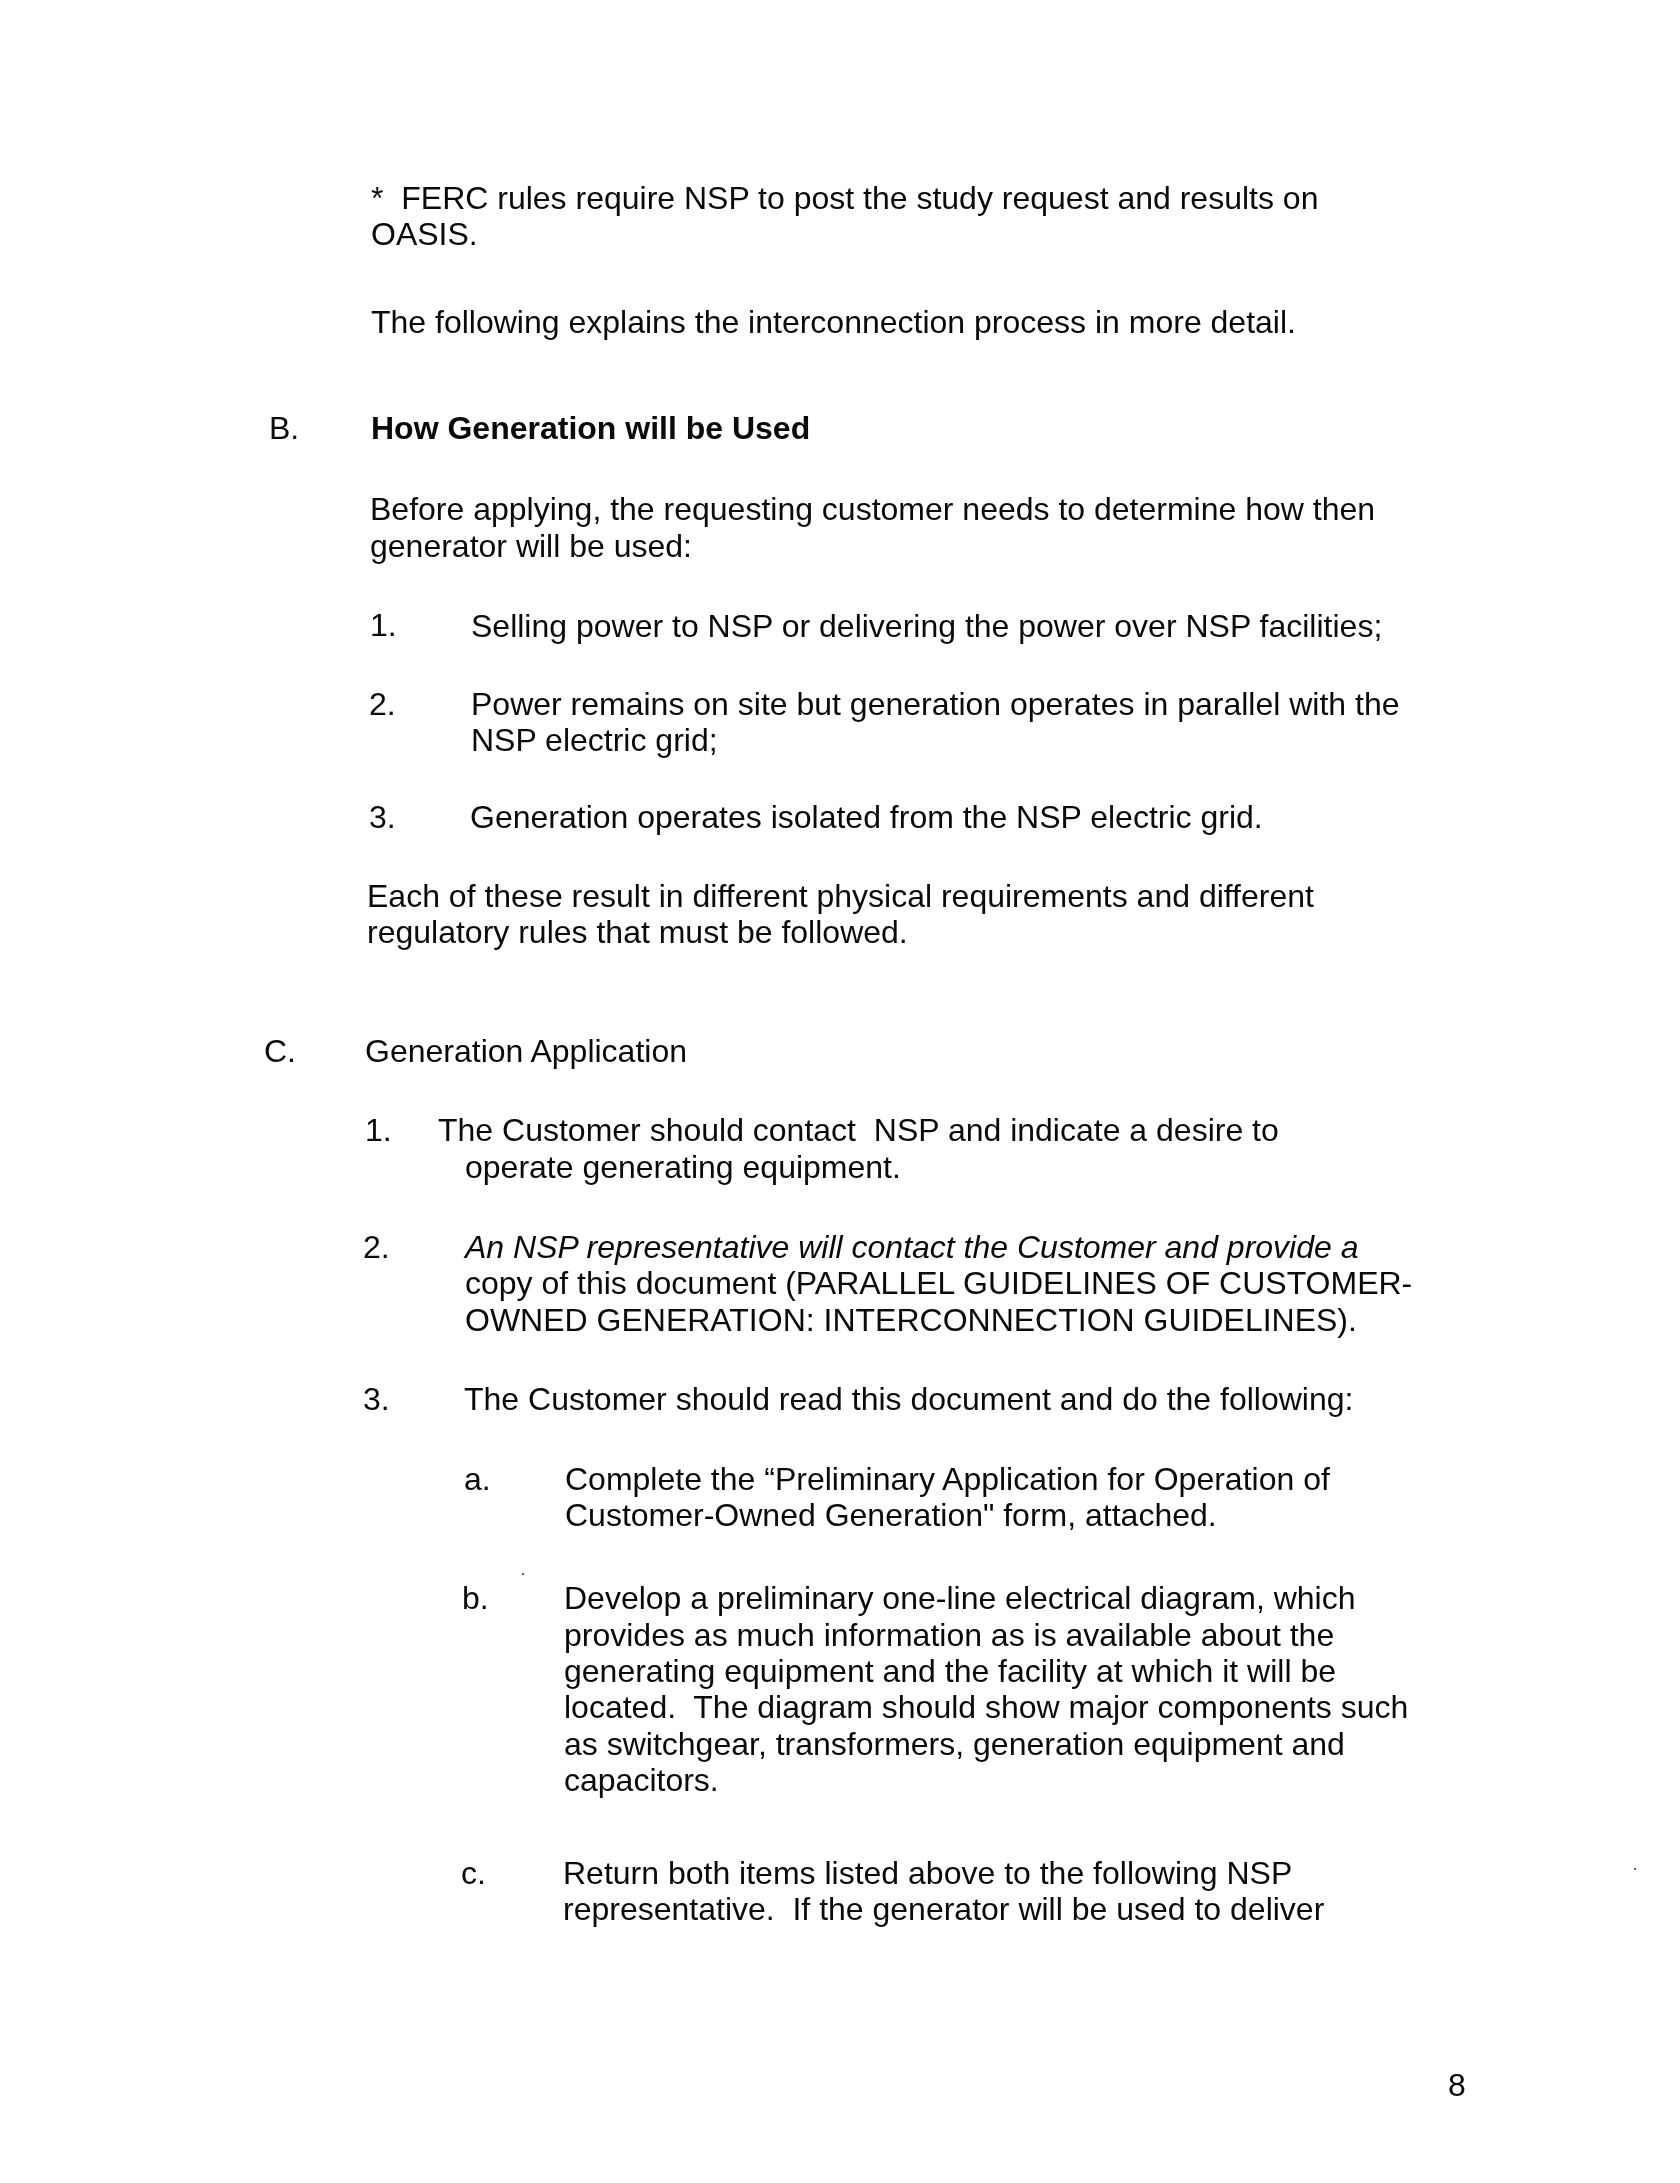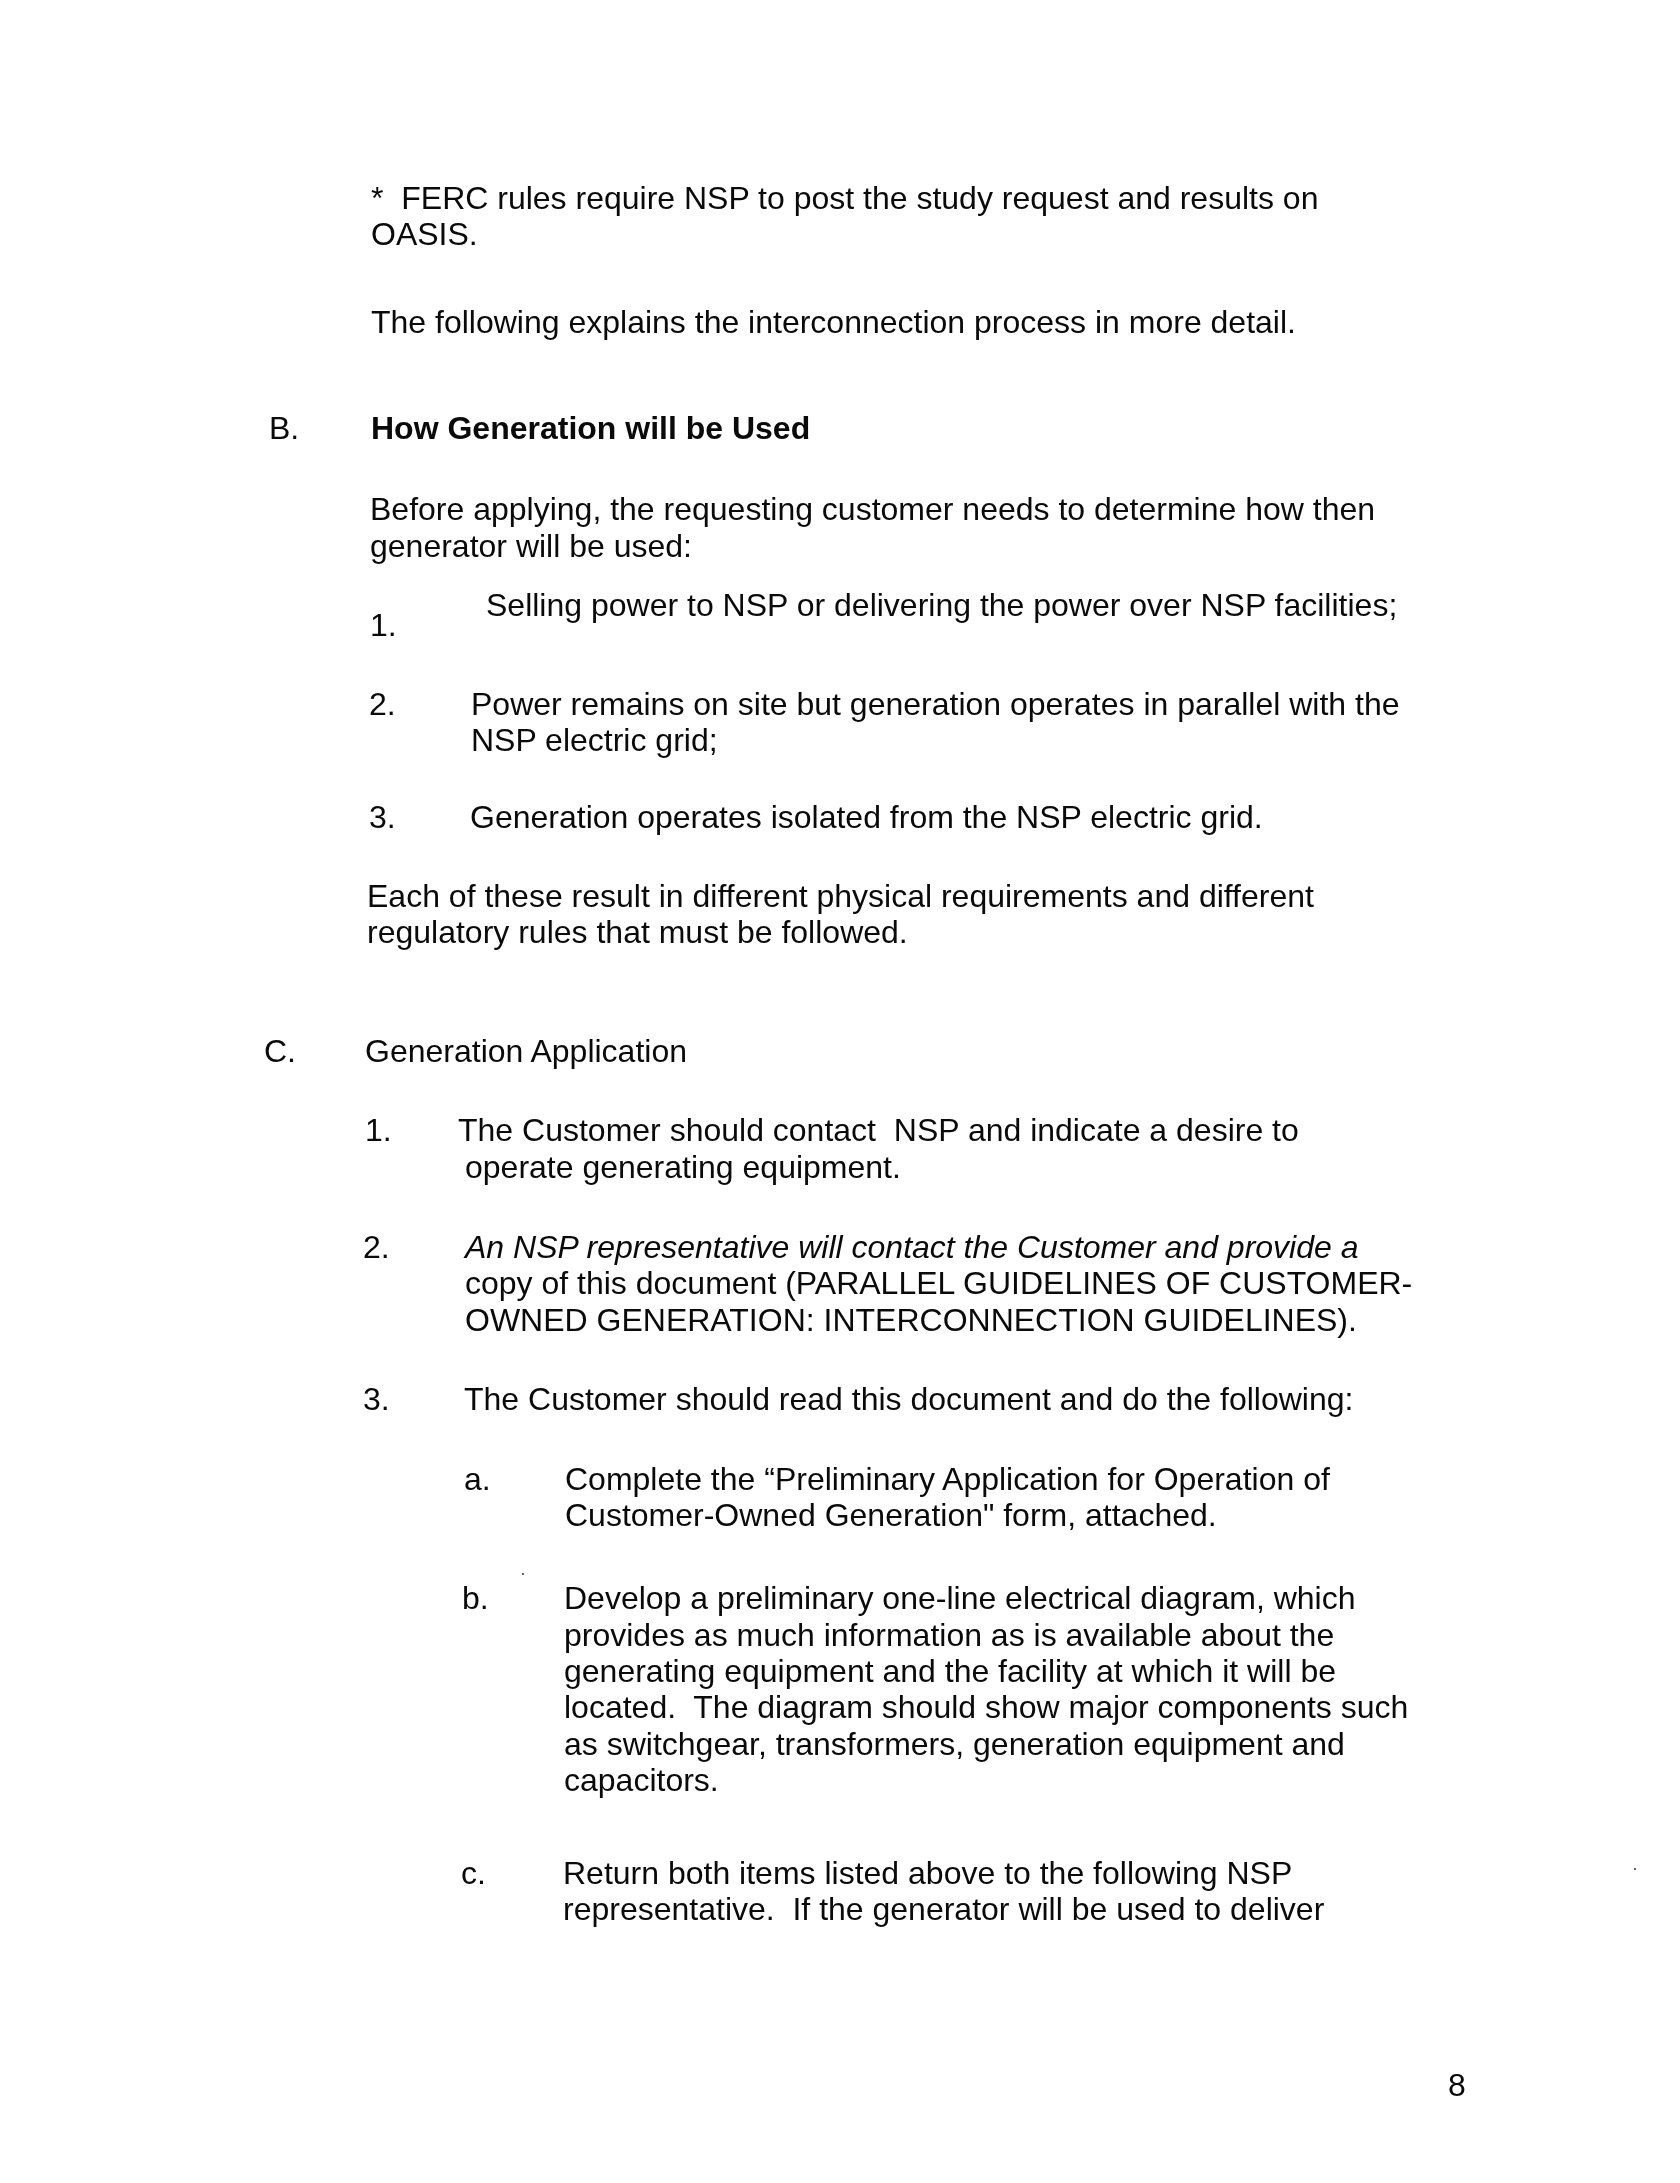--- a/index.html
+++ b/index.html
@@ -32,7 +32,7 @@
   <div class="ln" style="left:370px; top:530px;">generator will be used:</div>
 
   <div class="ln" style="left:370px; top:609px;">1.</div>
-  <div class="ln" style="left:471px; top:589px;margin-left:15px;">Selling power to NSP or delivering the power over NSP facilities;</div>
+  <div class="ln" style="left:471px; top:610px;">Selling power to NSP or delivering the power over NSP facilities;</div>
 
   <div class="ln" style="left:369px; top:688px;">2.</div>
   <div class="ln" style="left:471px; top:688px;">Power remains on site but generation operates in parallel with the</div>

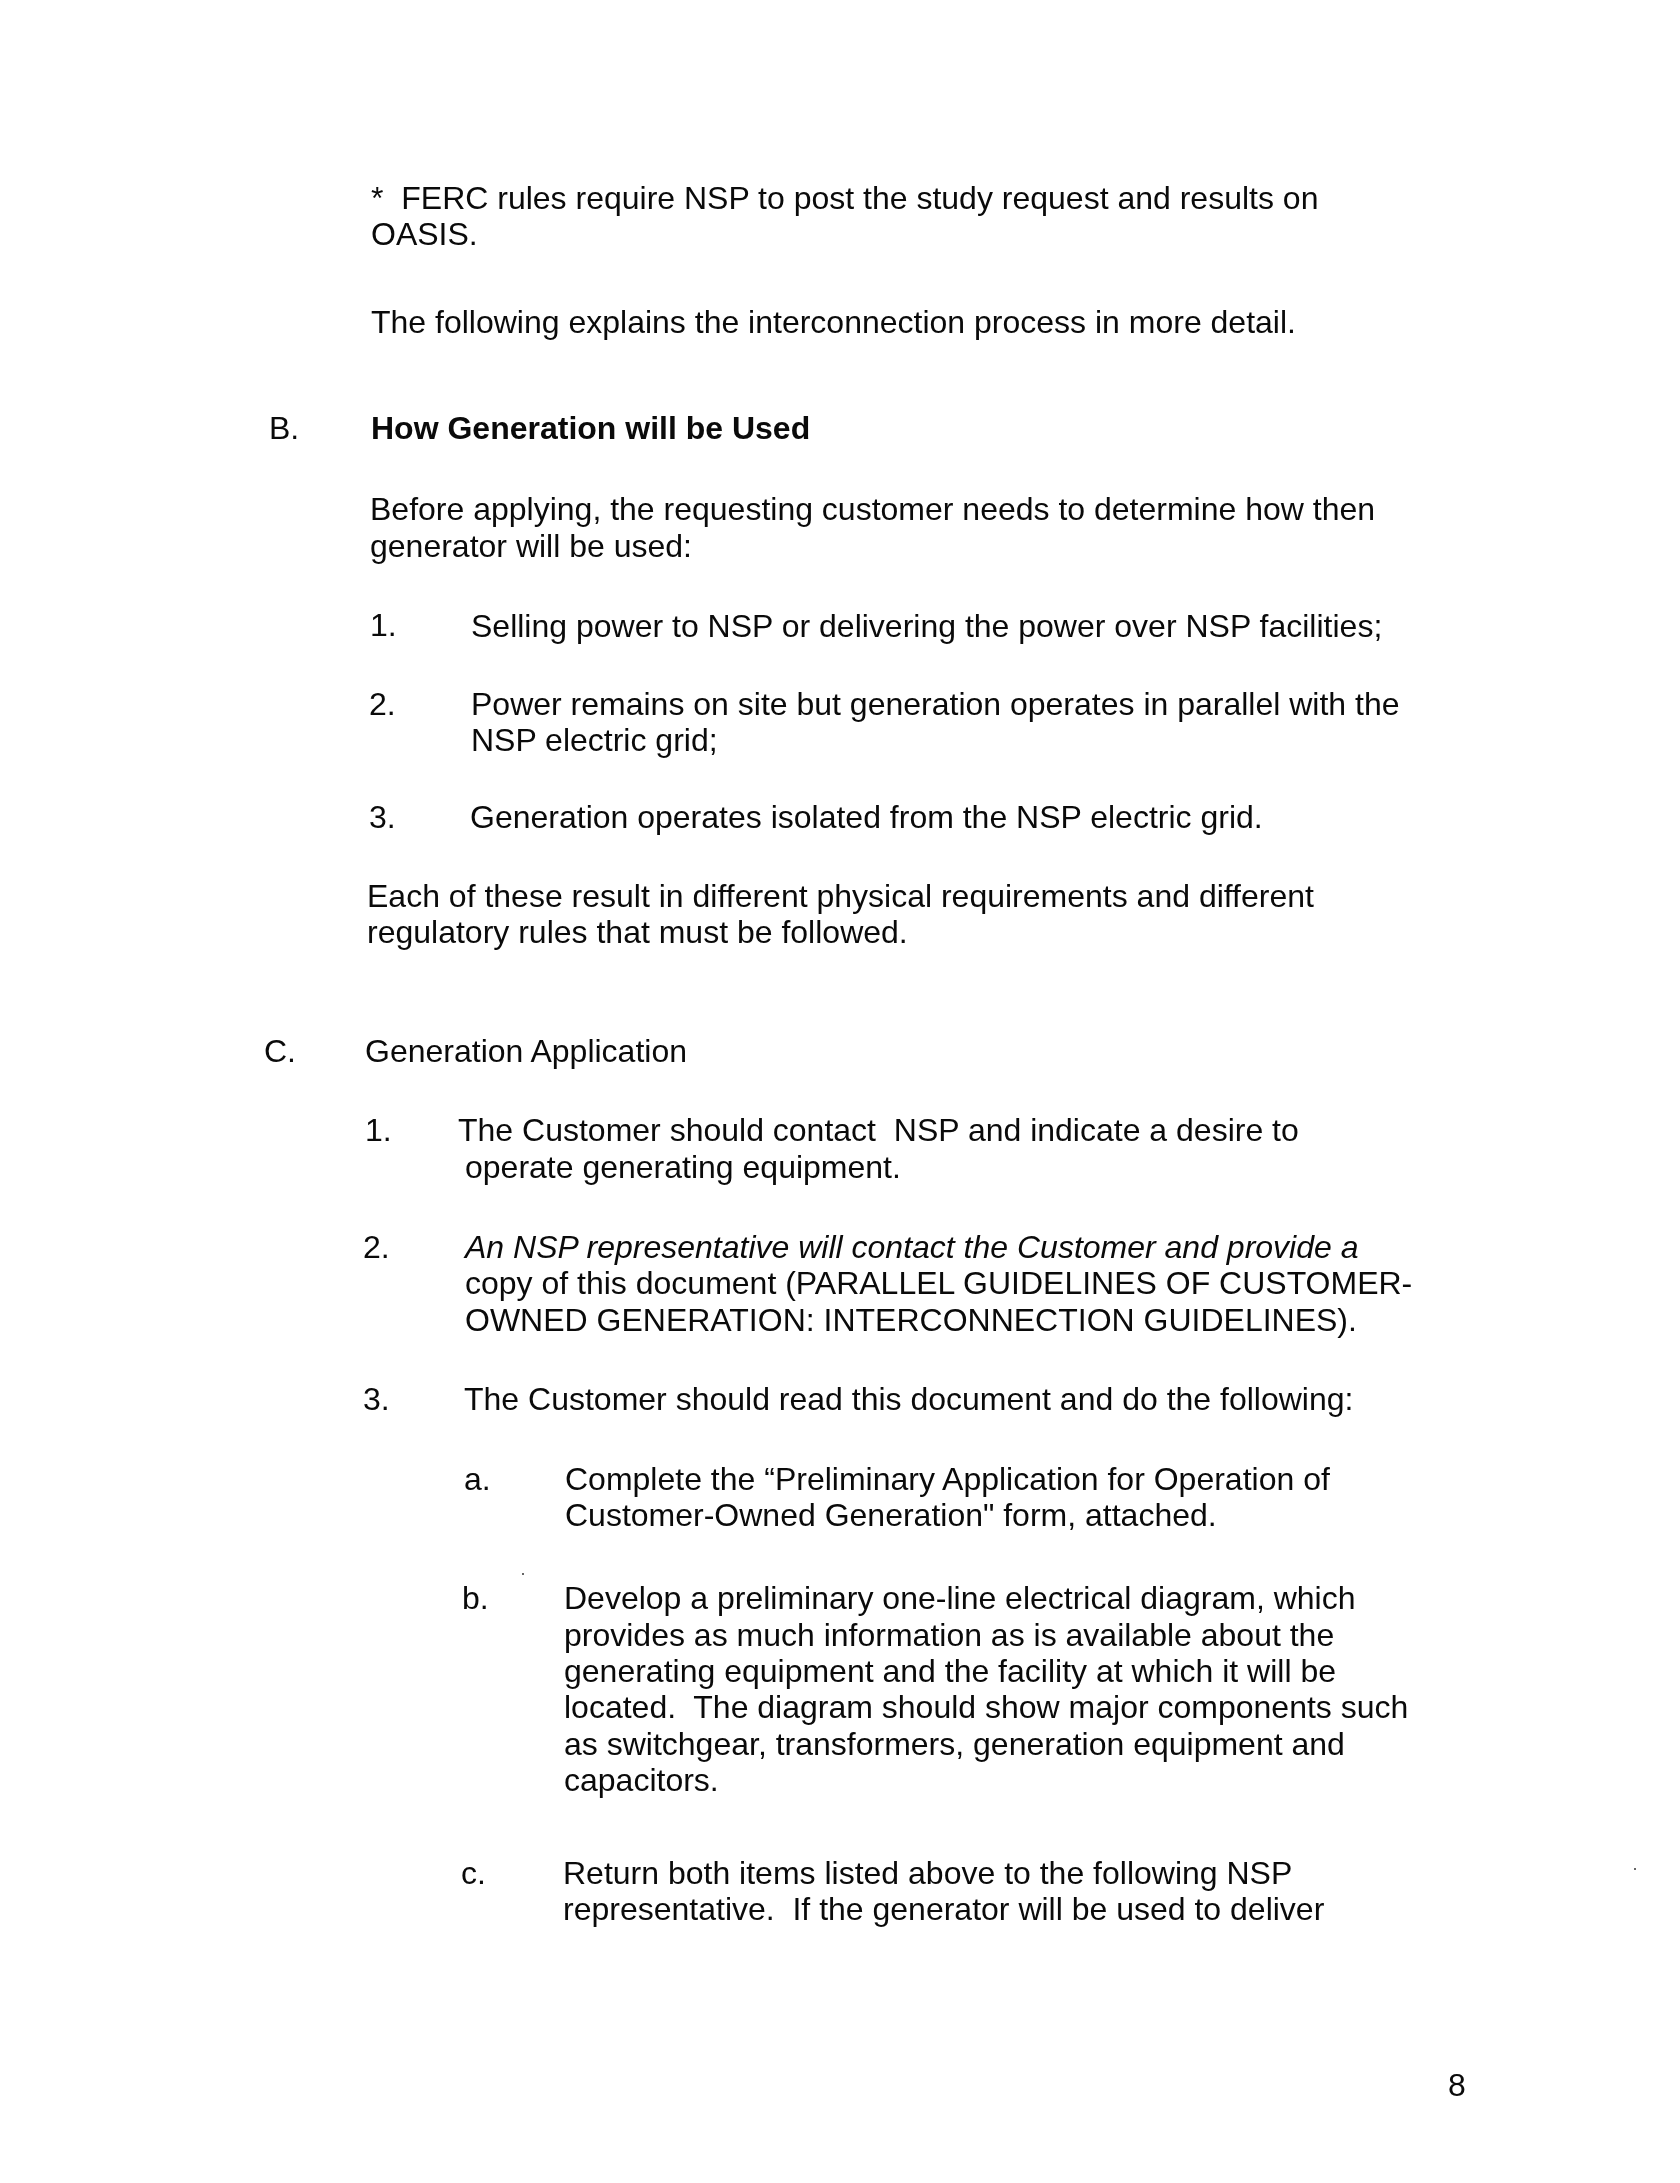--- a/index.html
+++ b/index.html
@@ -48,7 +48,7 @@
   <div class="ln" style="left:365px; top:1035px;">Generation Application</div>
 
   <div class="ln" style="left:365px; top:1114px;">1.</div>
-  <div class="ln" style="left:458px; top:1114px;">The Customer should contact  NSP and indicate a desire to</div>
+  <div class="ln" style="left:438px; top:1114px;">The Customer should contact  NSP and indicate a desire to</div>
   <div class="ln" style="left:465px; top:1151px;">operate generating equipment.</div>
 
   <div class="ln" style="left:363px; top:1231px;">2.</div>

